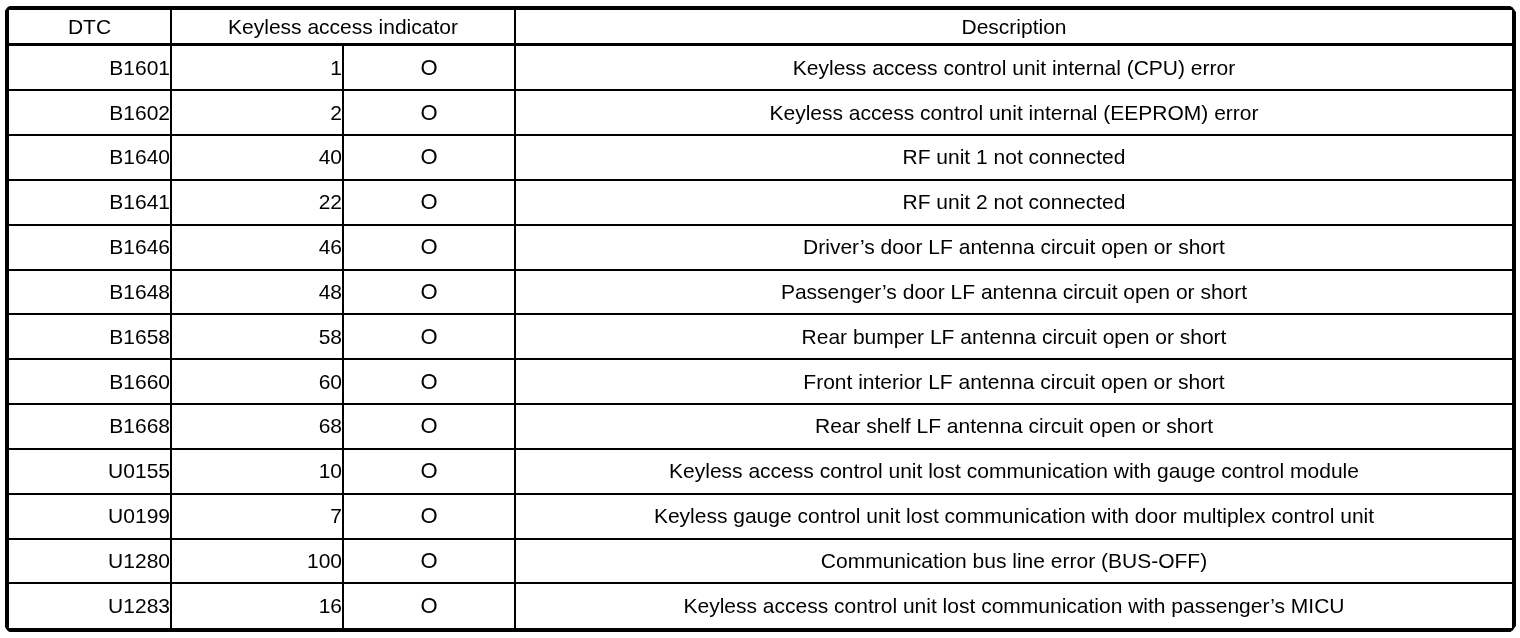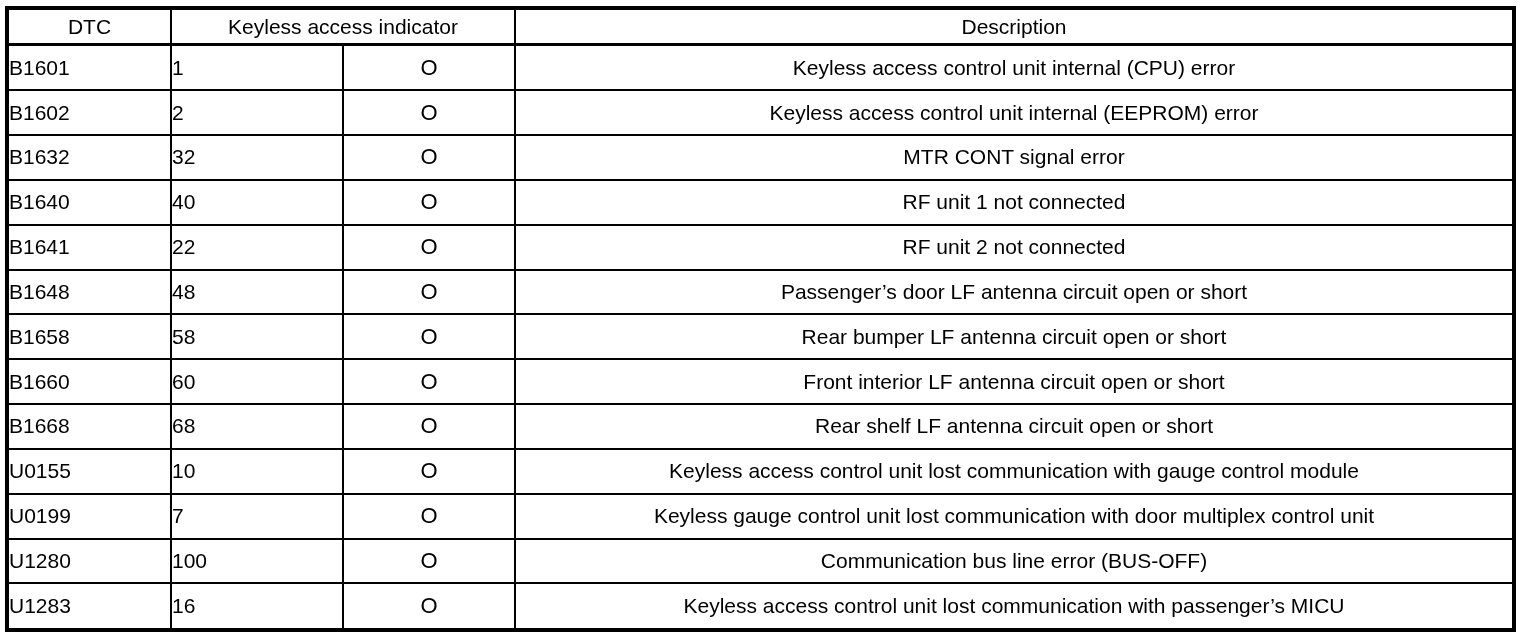--- a/index.html
+++ b/index.html
@@ -13,6 +13,7 @@
     height: 638px;
     background: #ffffff;
     overflow: hidden;
+    border-radius: 26px;
   }
   table.dtc-table {
     position: absolute;

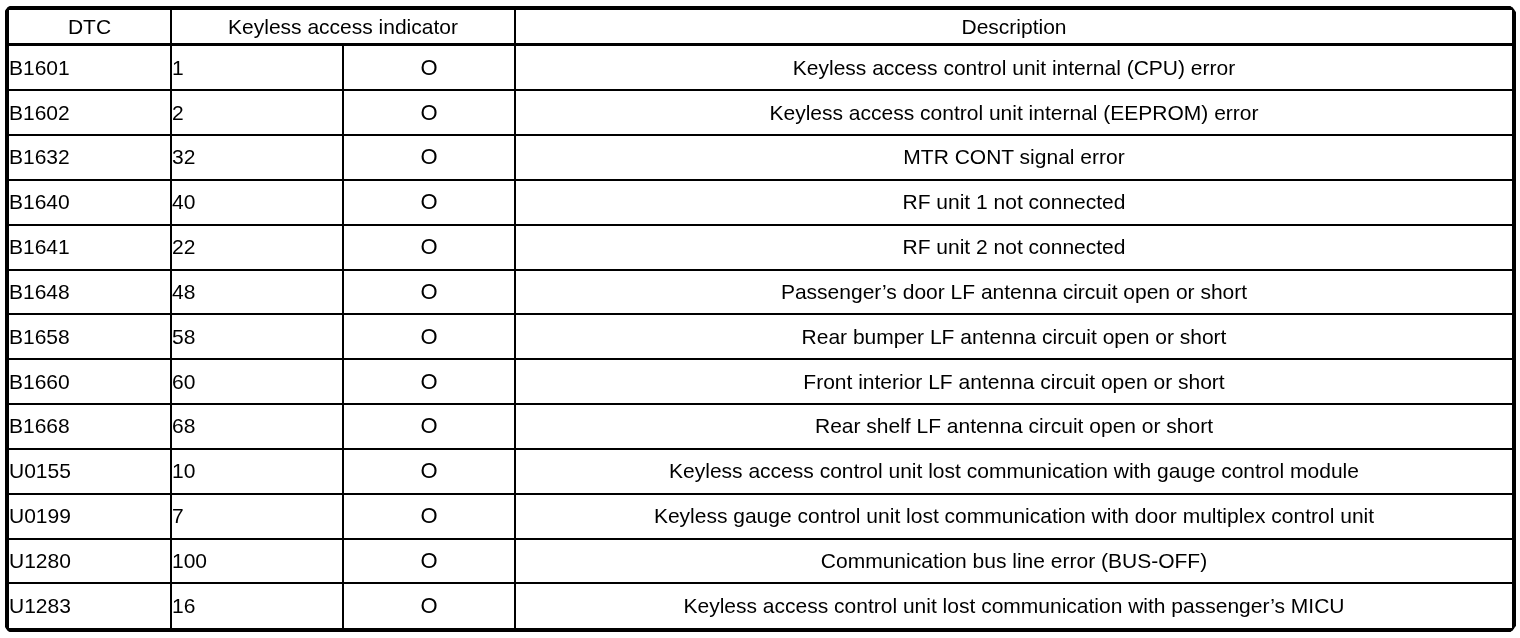--- a/index.html
+++ b/index.html
@@ -44,7 +44,7 @@
     border-bottom: 3px solid #000000;
   }
   td.cell-center {
-    text-align: left;
+    text-align: right;
   }
   td.cell-symbol {
     text-align: center;

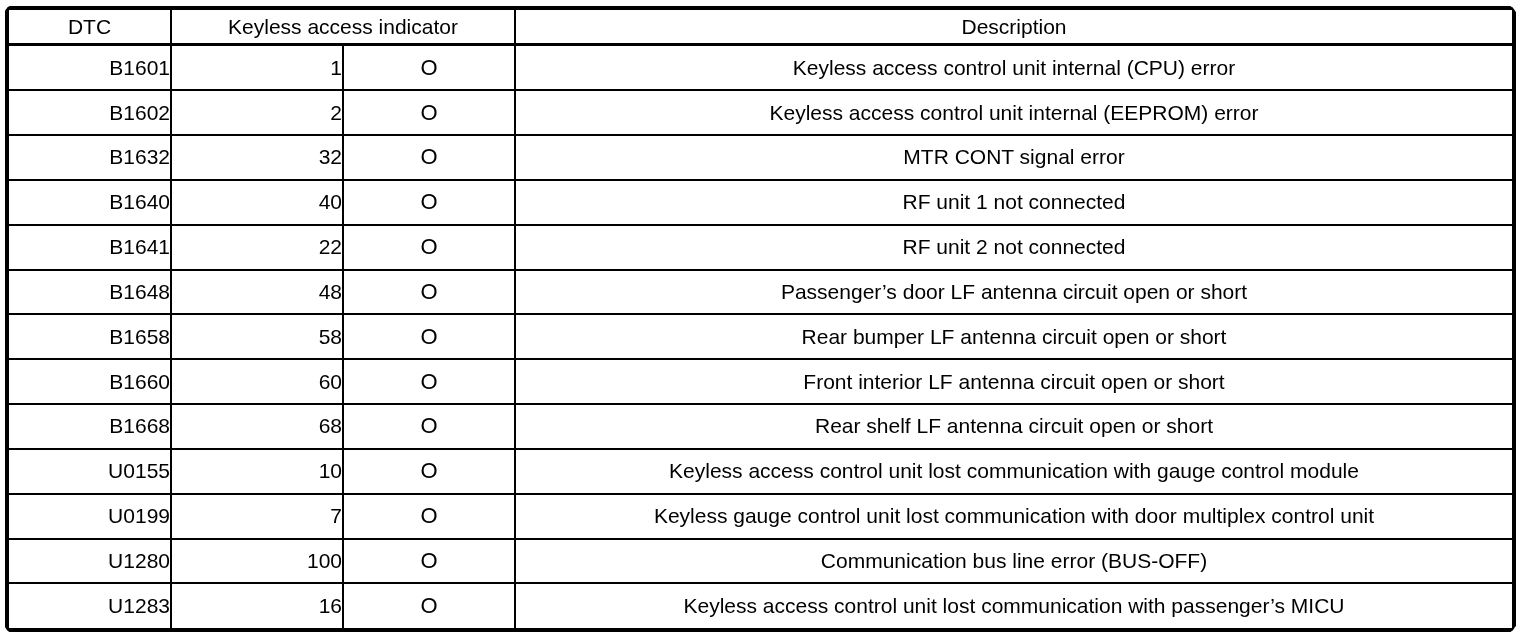--- a/index.html
+++ b/index.html
@@ -88,12 +88,6 @@
           <td class="cell-desc">Keyless access control unit internal (EEPROM) error</td>
         </tr>
         <tr>
-          <td class="cell-center">B1632</td>
-          <td class="cell-center">32</td>
-          <td class="cell-symbol">O</td>
-          <td class="cell-desc">MTR CONT signal error</td>
-        </tr>
-        <tr>
           <td class="cell-center">B1640</td>
           <td class="cell-center">40</td>
           <td class="cell-symbol">O</td>

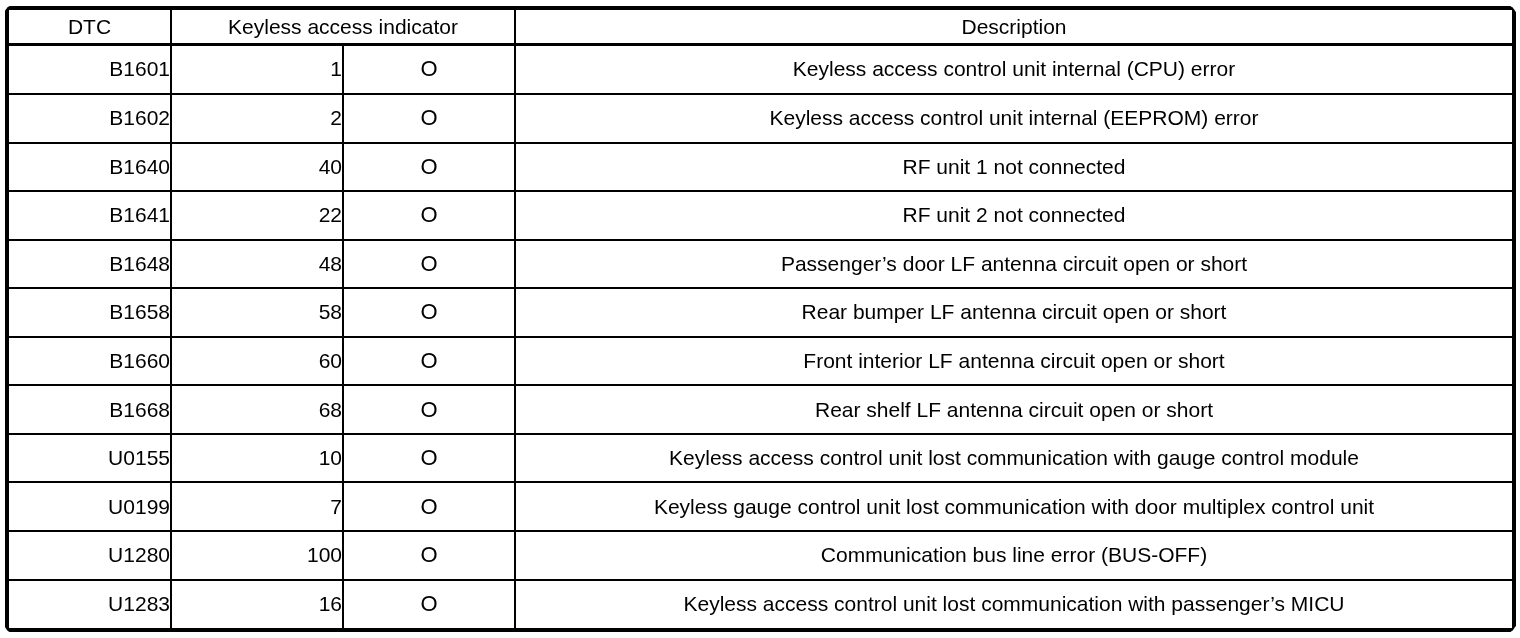--- a/index.html
+++ b/index.html
@@ -100,6 +100,12 @@
           <td class="cell-desc">RF unit 2 not connected</td>
         </tr>
         <tr>
+          <td class="cell-center">B1646</td>
+          <td class="cell-center">46</td>
+          <td class="cell-symbol">O</td>
+          <td class="cell-desc">Driver’s door LF antenna circuit open or short</td>
+        </tr>
+        <tr>
           <td class="cell-center">B1648</td>
           <td class="cell-center">48</td>
           <td class="cell-symbol">O</td>

